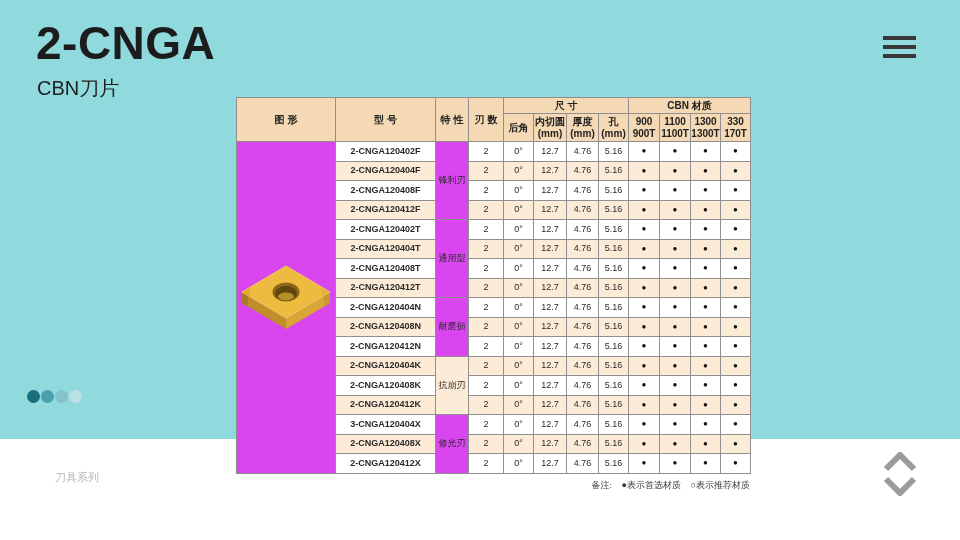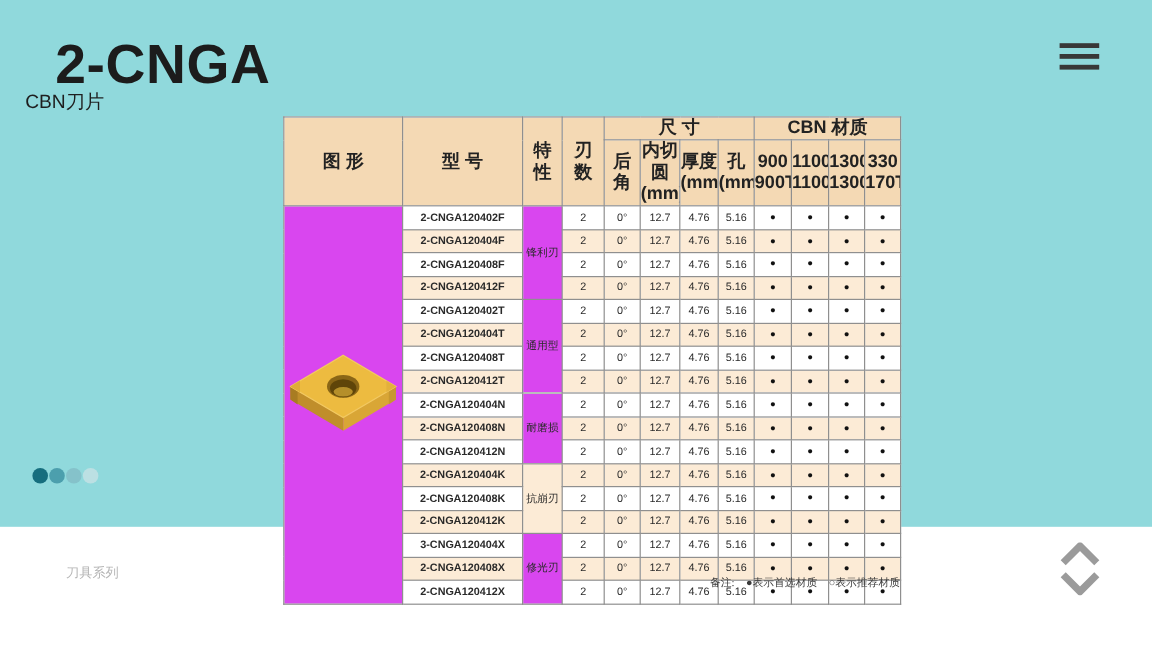--- a/index.html
+++ b/index.html
@@ -8,7 +8,7 @@
     font-family:"Liberation Sans","DejaVu Sans",sans-serif;
   }
   .teal-bg{position:absolute;left:0;top:0;width:960px;height:439px;background:#90D9DC;}
-  .page-title{position:absolute;left:28px;top:8px;margin:18px;font-size:46px;font-weight:600;color:#1C1C1C;letter-spacing:0.5px;}
+  .page-title{position:absolute;left:28px;top:8px;margin:8px;font-size:46px;font-weight:600;color:#1C1C1C;letter-spacing:0.5px;}
   .page-subtitle{position:absolute;left:21px;top:75px;font-size:16px;color:#1E1E1E;}
   .menu{position:absolute;left:883px;top:36px;width:33px;cursor:pointer;}
   .menu span{display:block;height:4px;background:#383838;margin-bottom:5px;}

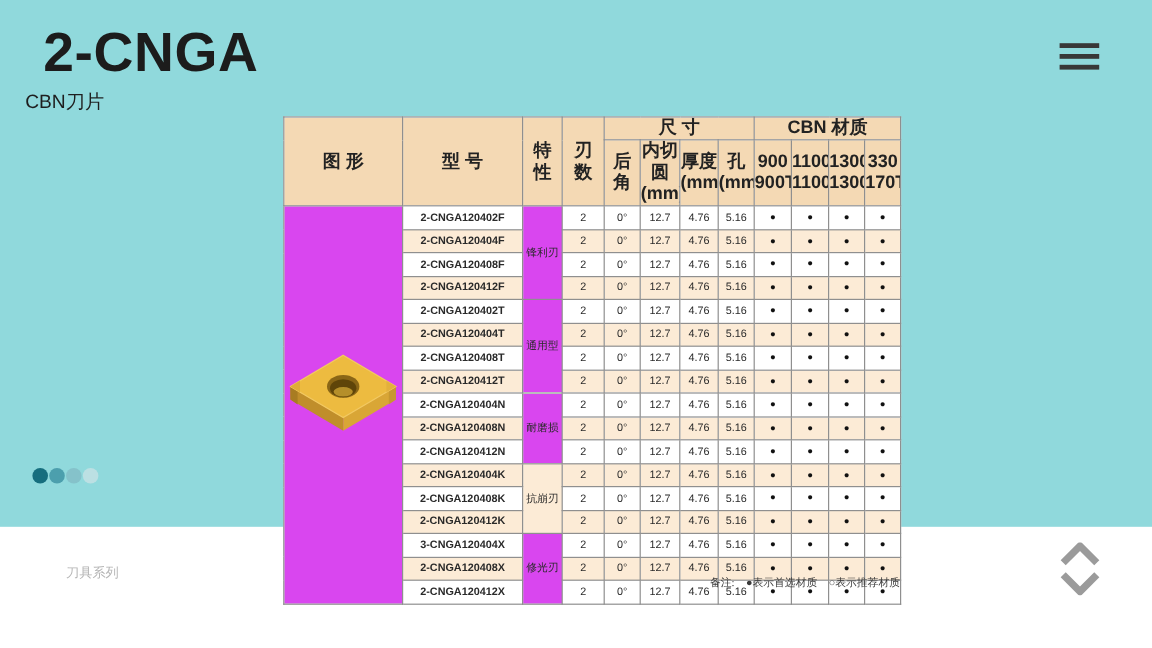--- a/index.html
+++ b/index.html
@@ -9,7 +9,7 @@
   }
   .teal-bg{position:absolute;left:0;top:0;width:960px;height:439px;background:#90D9DC;}
   .page-title{position:absolute;left:28px;top:8px;margin:8px;font-size:46px;font-weight:600;color:#1C1C1C;letter-spacing:0.5px;}
-  .page-subtitle{position:absolute;left:21px;top:75px;font-size:16px;color:#1E1E1E;}
+  .page-subtitle{position:absolute;left:37px;top:75px;font-size:20px;color:#1E1E1E;}
   .menu{position:absolute;left:883px;top:36px;width:33px;cursor:pointer;}
   .menu span{display:block;height:4px;background:#383838;margin-bottom:5px;}
   .menu span:last-child{margin-bottom:0;}

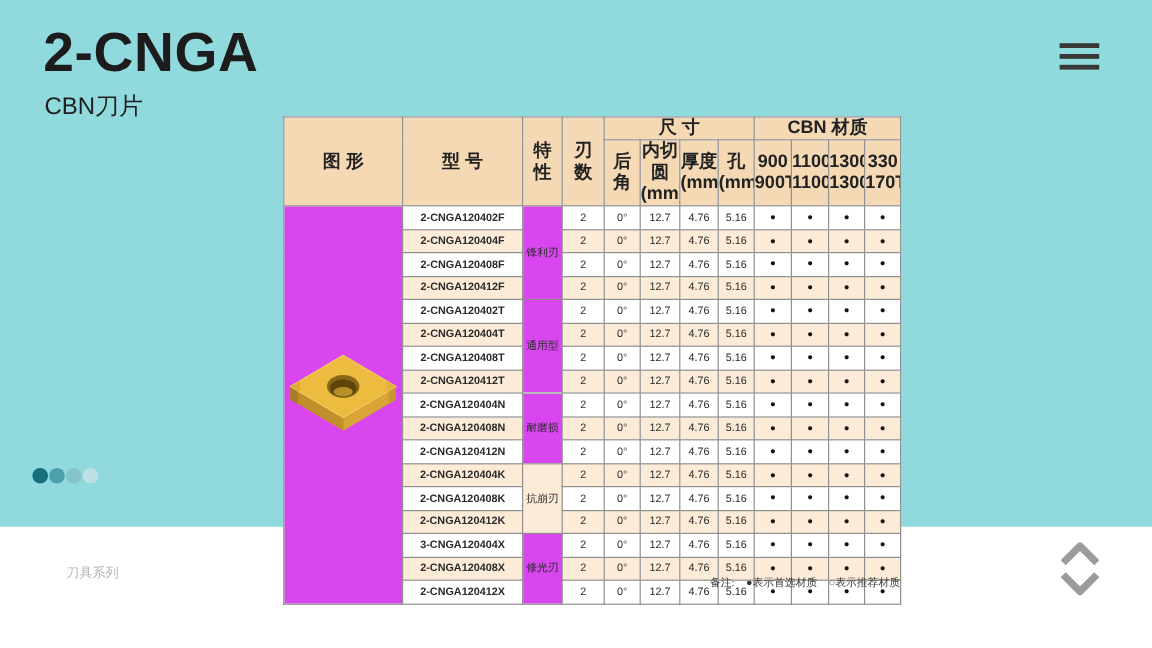--- a/index.html
+++ b/index.html
@@ -19,7 +19,7 @@
 
   table.product{position:absolute;left:236px;top:97px;width:514px;border-collapse:collapse;table-layout:fixed;background:#ffffff;}
   .product th,.product td{border:1px solid #8F8F8F;padding:0;text-align:center;vertical-align:middle;overflow:hidden;}
-  .product thead th{background:#F4D9B4;font-size:15px;font-weight:bold;color:#222222;white-space:pre-line;line-height:1.2;}
+  .product thead th{background:#F4D9B4;font-size:10px;font-weight:bold;color:#222222;white-space:pre-line;line-height:1.2;}
   .product thead tr:nth-child(1){height:16px;}
   .product thead tr:nth-child(2){height:28px;}
   .product tbody tr{height:19.5px;margin-top:16px;}

